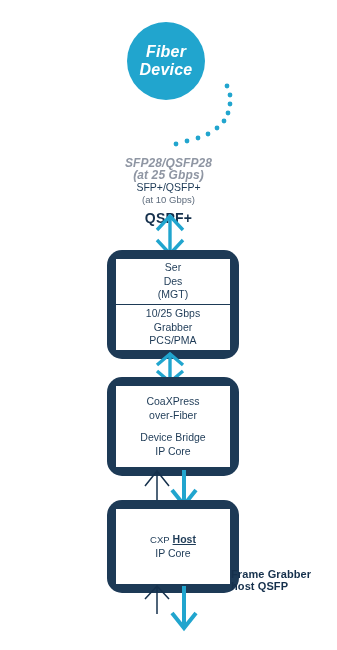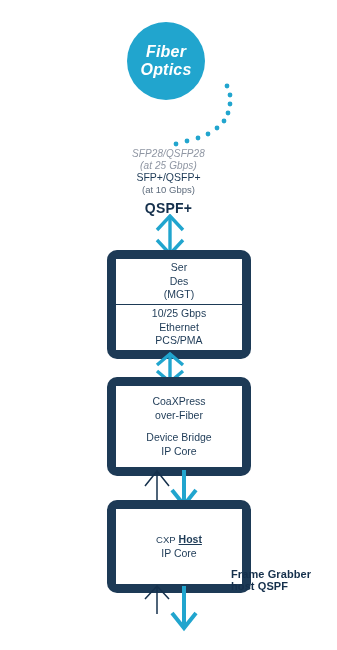--- a/index.html
+++ b/index.html
@@ -158,7 +158,7 @@
 
   <div class="fiber-circle">
     <span class="line">Fiber</span>
-    <span class="line">Optics</span>
+    <span class="line">Device</span>
   </div>
 
   <svg class="dots-svg" viewBox="0 0 70 68">

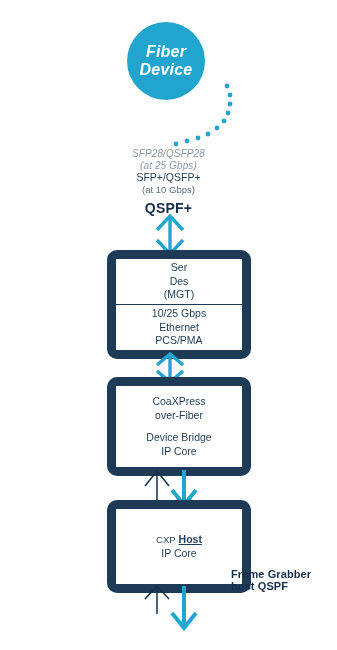--- a/index.html
+++ b/index.html
@@ -66,10 +66,11 @@
   .lbl-25 {
     color: #8f96a3;
     font-style: italic;
-    font-weight: normal;
-    font-size: 10px;
+    font-weight: bold;
+    font-size: 12px;
     line-height: 11.5px;
     letter-spacing: 0.1px;
+    margin-top: 10px;
   }
   .lbl-10 {
     color: #1d3a56;

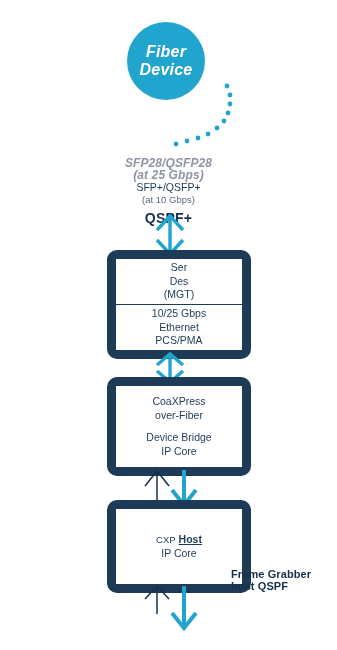--- a/index.html
+++ b/index.html
@@ -94,10 +94,10 @@
   .nbox {
     position: absolute;
     left: 107px;
-    width: 144px;
+    width: 132px;
     box-sizing: border-box;
     background: #1d3a56;
-    border-radius: 10px;
+    border-radius: 15px;
     padding: 9px;
   }
   .nbox .inner {

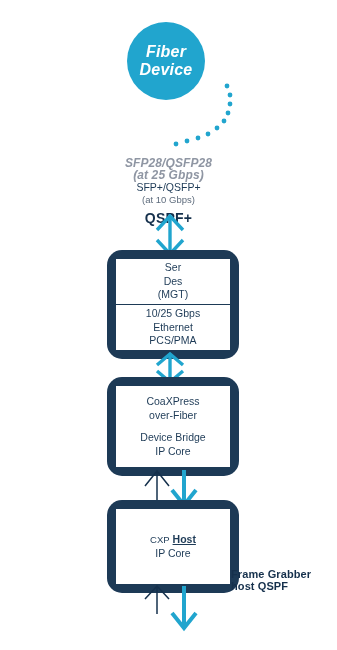--- a/index.html
+++ b/index.html
@@ -206,7 +206,7 @@
       </div>
       <div class="cell">
         <div>10/25 Gbps</div>
-        <div>Ethernet</div>
+        <div>Grabber</div>
         <div>PCS/PMA</div>
       </div>
     </div>

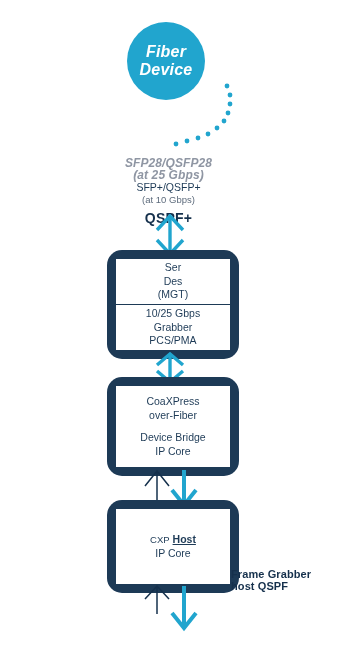--- a/index.html
+++ b/index.html
@@ -271,7 +271,7 @@
 
   <div class="fpga-label">
     <div>Frame Grabber</div>
-    <div>host QSPF</div>
+    <div>host QSFP</div>
   </div>
 
 </div>

